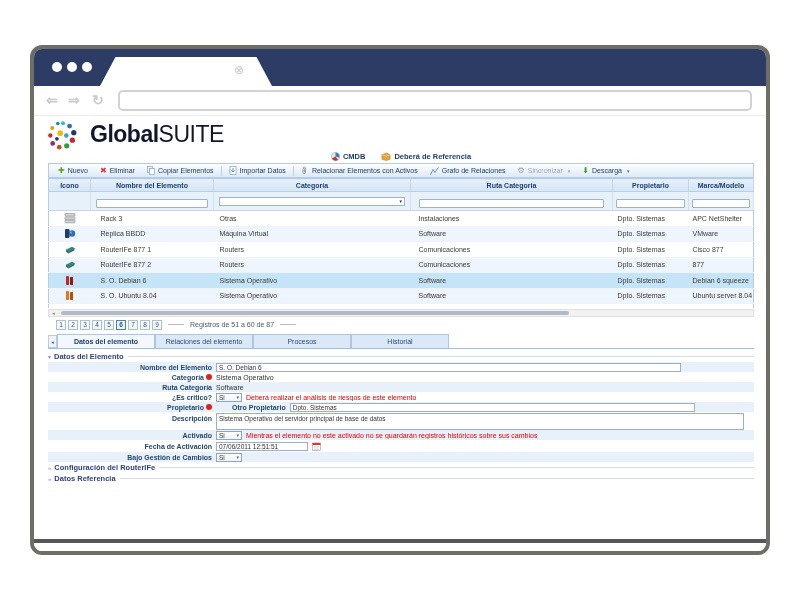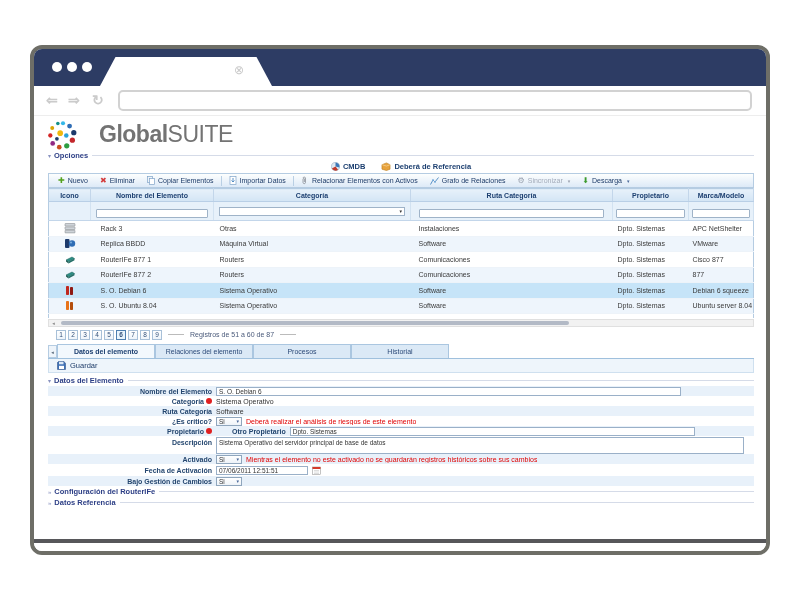--- a/index.html
+++ b/index.html
@@ -23,7 +23,7 @@
   .app { position:absolute; left:0; right:0; top:67px; bottom:0; padding:2px 12px 0 14px; background:#fff; overflow:hidden; }
 
   .logo-row { display:flex; align-items:center; height:31px; margin-top:1px; }
-  .logo-text { font-size:23px; color:#737373; letter-spacing:-0.5px; margin-left:21px; }
+  .logo-text { font-size:23px; color:#0f172a; letter-spacing:-0.5px; margin-left:12px; }
   .logo-text b { font-weight:bold; }
   .logo-text span { font-weight:normal; }
 

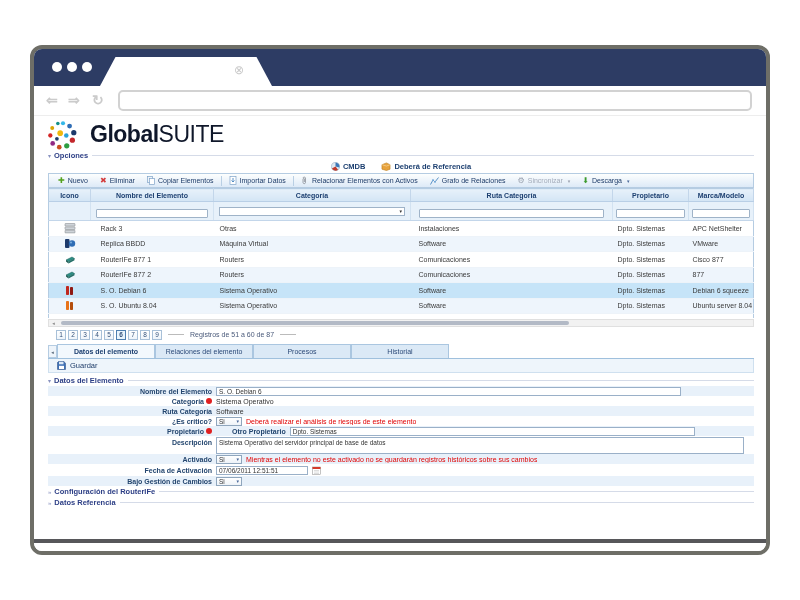--- a/index.html
+++ b/index.html
@@ -134,11 +134,6 @@
       <div class="logo-text"><b>Global</b><span>SUITE</span></div>
     </div>
 
-    <div class="sect">
-      <span class="arr">▾</span>
-      <span class="t">Opciones</span>
-      <span class="ln"></span>
-    </div>
 
     <div class="links-row">
       <div class="mini-link">

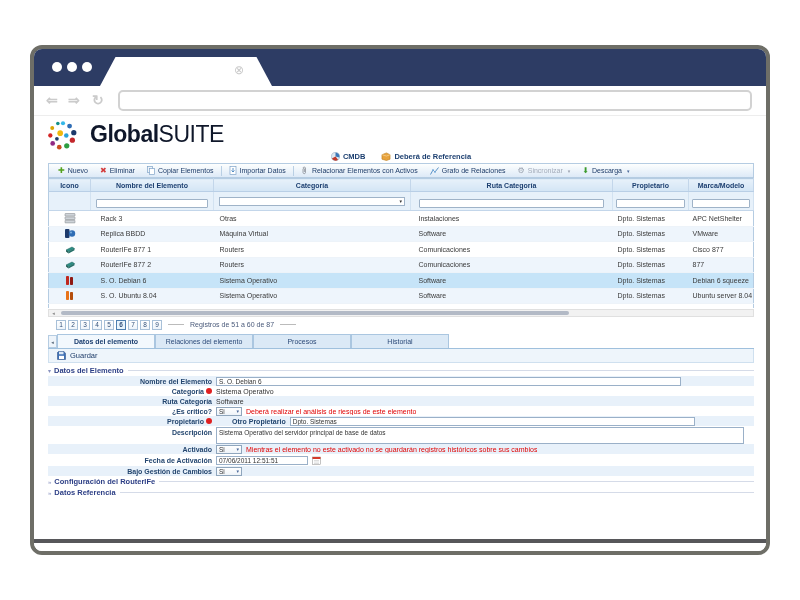--- a/index.html
+++ b/index.html
@@ -350,14 +350,6 @@
       <div class="tab">Historial</div>
     </div>
 
-    <div class="saverow">
-      <svg width="9" height="9" viewBox="0 0 9 9">
-        <path d="M0.5 1.5 L0.5 8.5 L8.5 8.5 L8.5 2.5 L7 0.5 L1.5 0.5 Z" fill="#3c6fb5" stroke="#24477c" stroke-width="0.5"></path>
-        <rect x="2" y="0.8" width="4.5" height="2.5" fill="#dce8f5"></rect>
-        <rect x="2" y="4.8" width="5" height="3.2" fill="#fff"></rect>
-      </svg>
-      <span class="t">Guardar</span>
-    </div>
 
     <div class="formsect">
       <div class="sect" style="height:11px">

